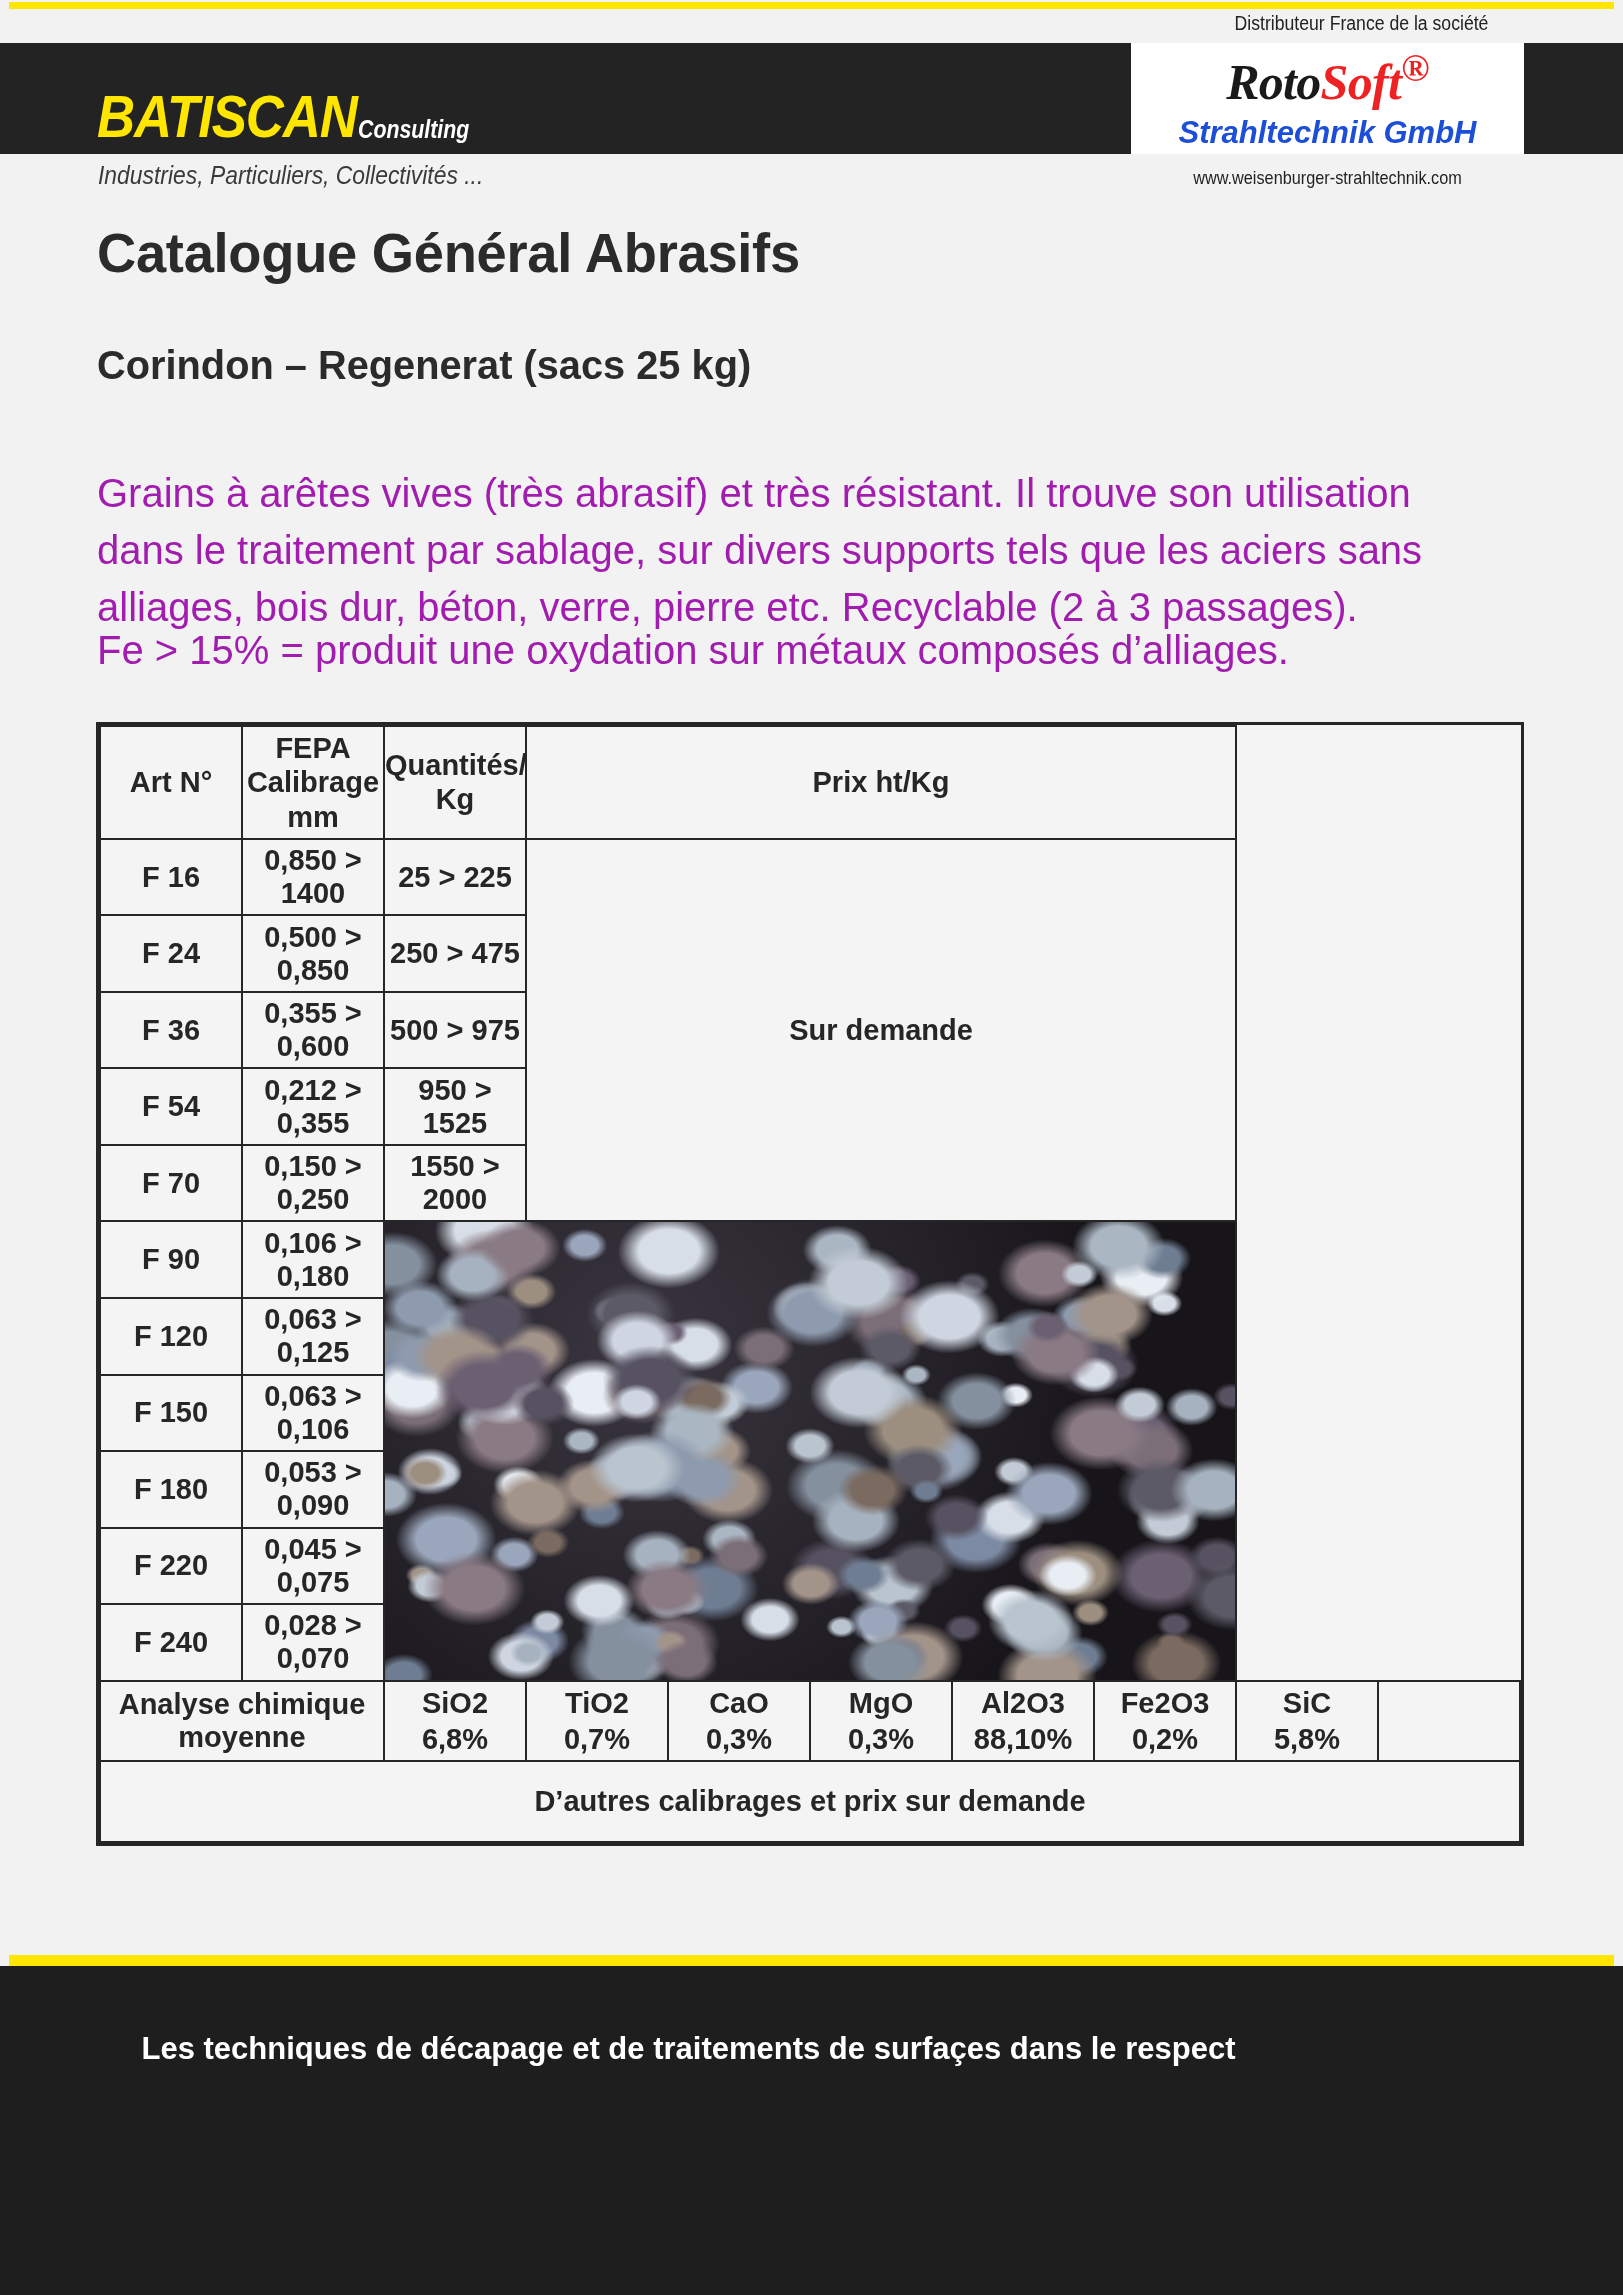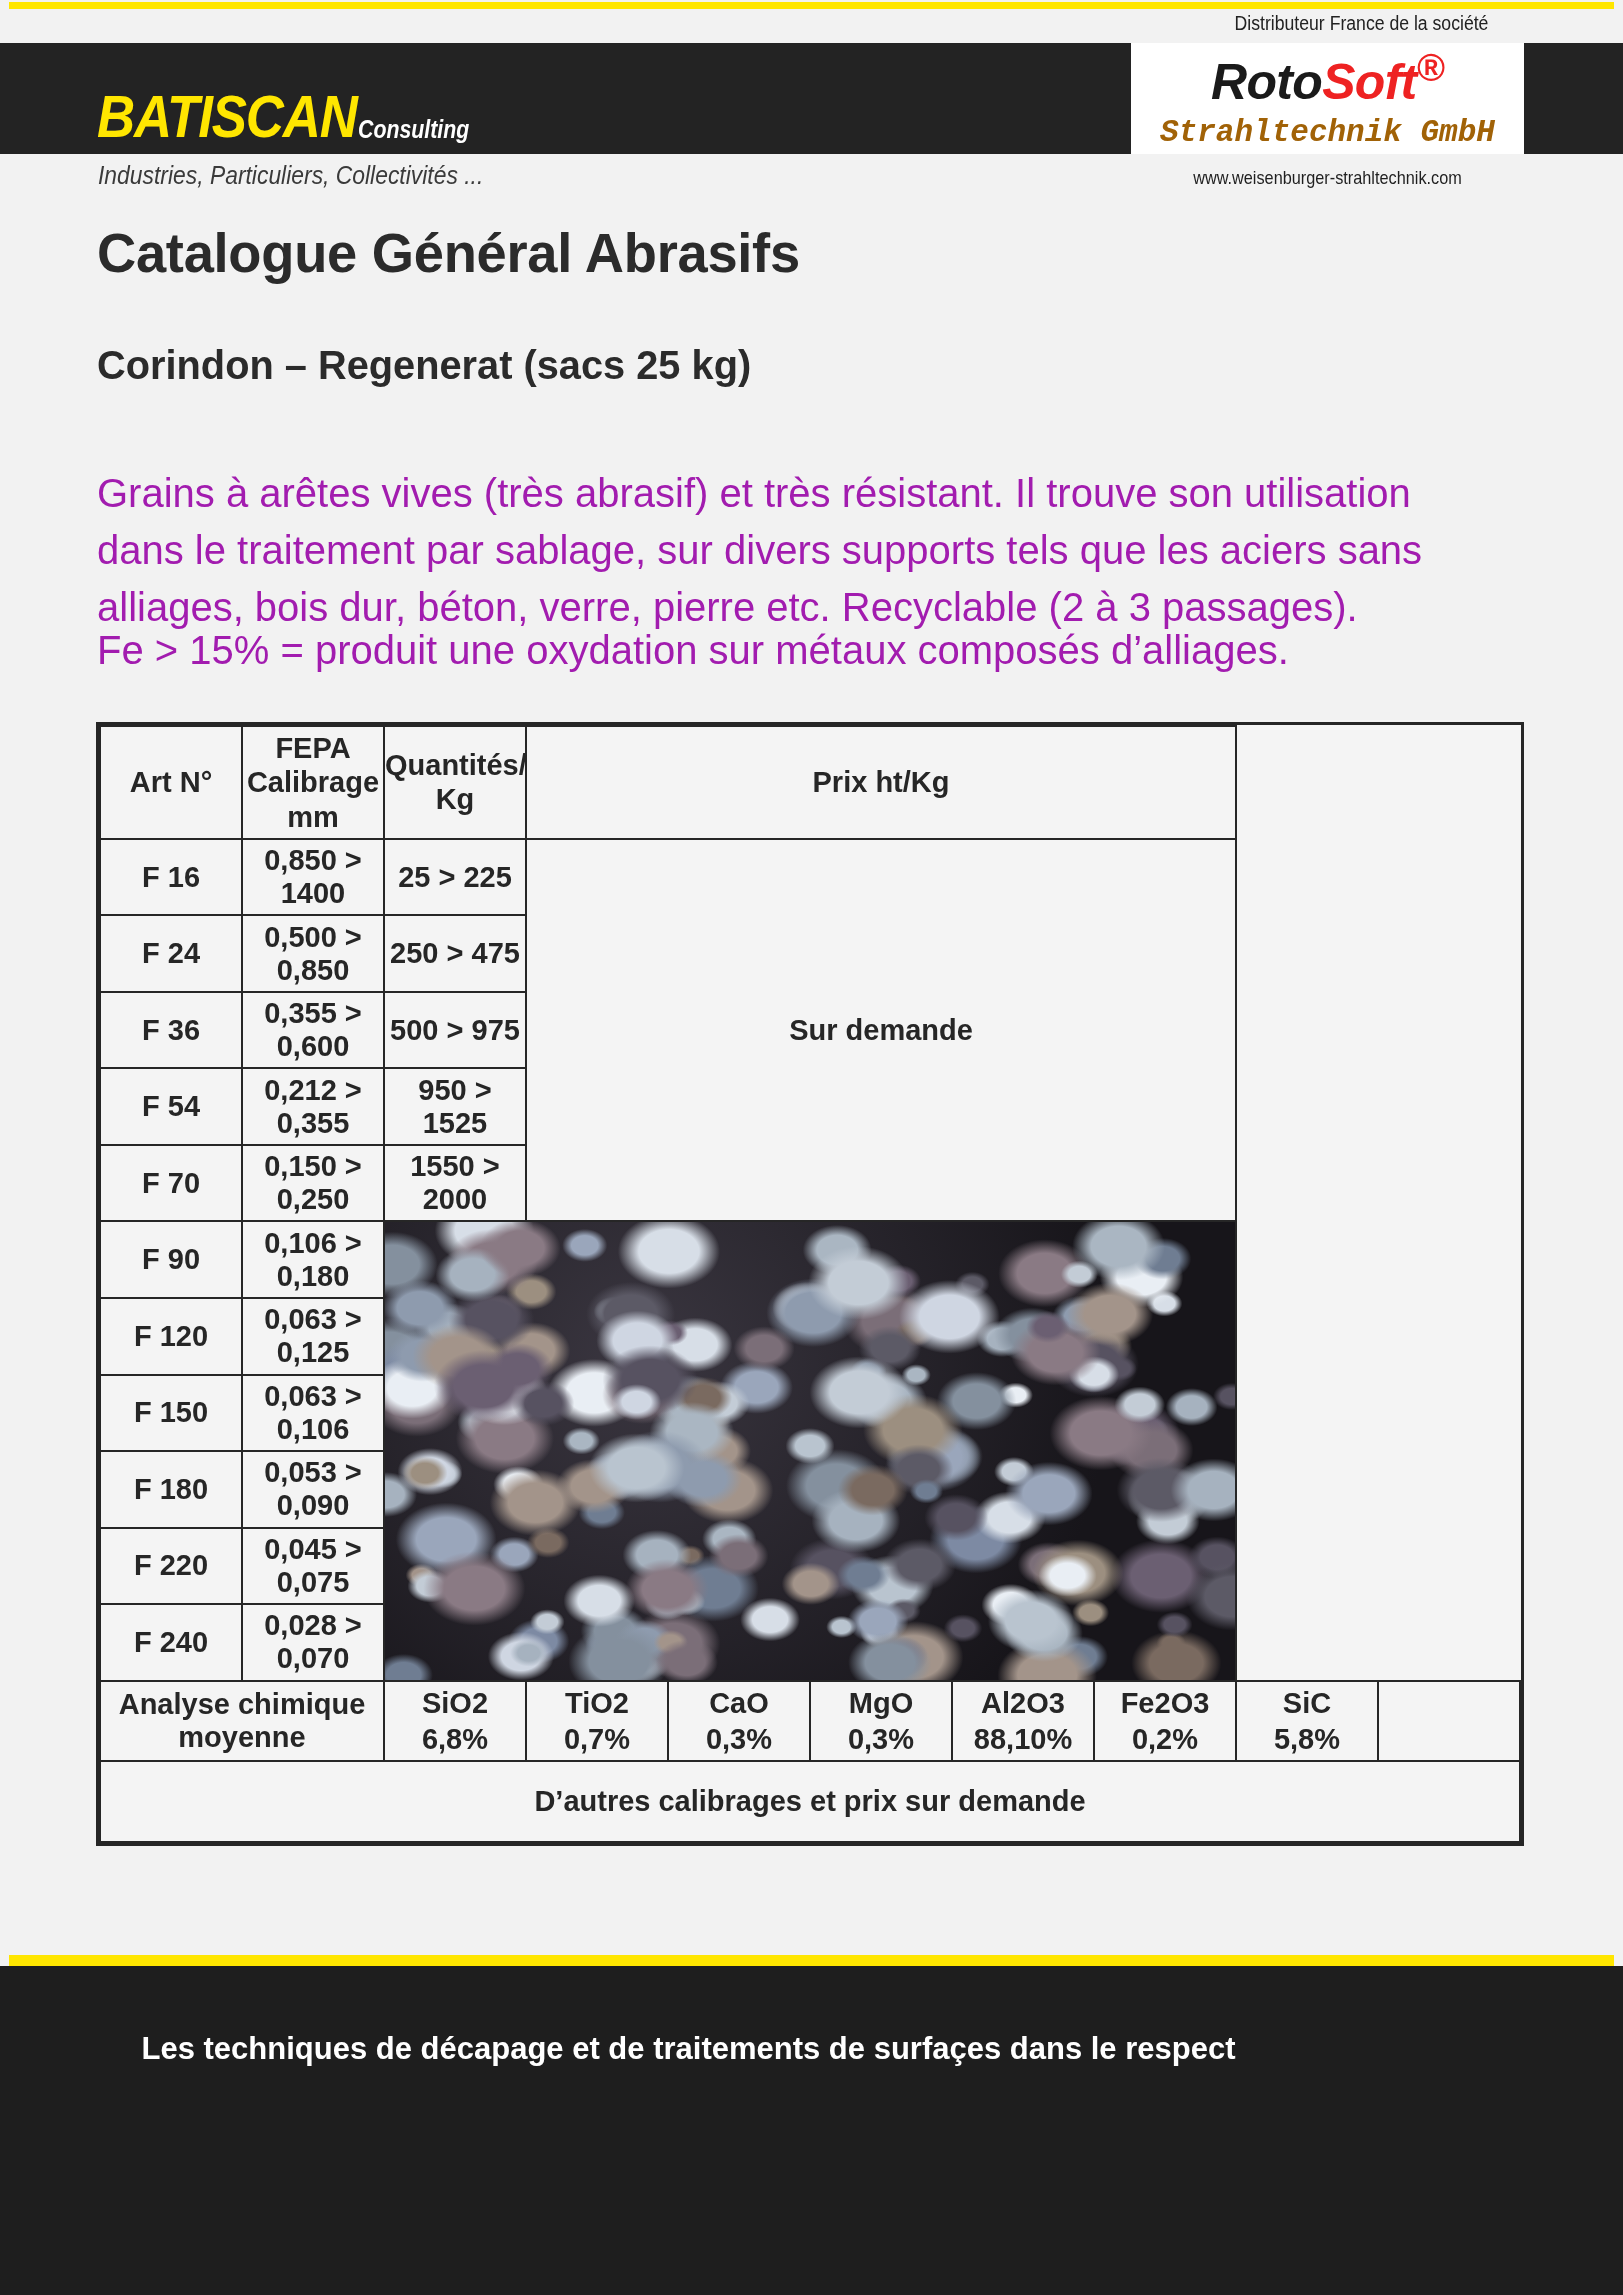--- a/index.html
+++ b/index.html
@@ -54,7 +54,7 @@
     align-items:center;justify-content:center;overflow:hidden;
   }
   .rs-line1{
-    font-family:Liberation Sans, sans-serif;
+    font-family:Liberation Serif, serif;
     font-weight:bold;font-style:italic;font-size:50px;line-height:0.95;
     white-space:nowrap;letter-spacing:-0.7px;text-align:center;
   }

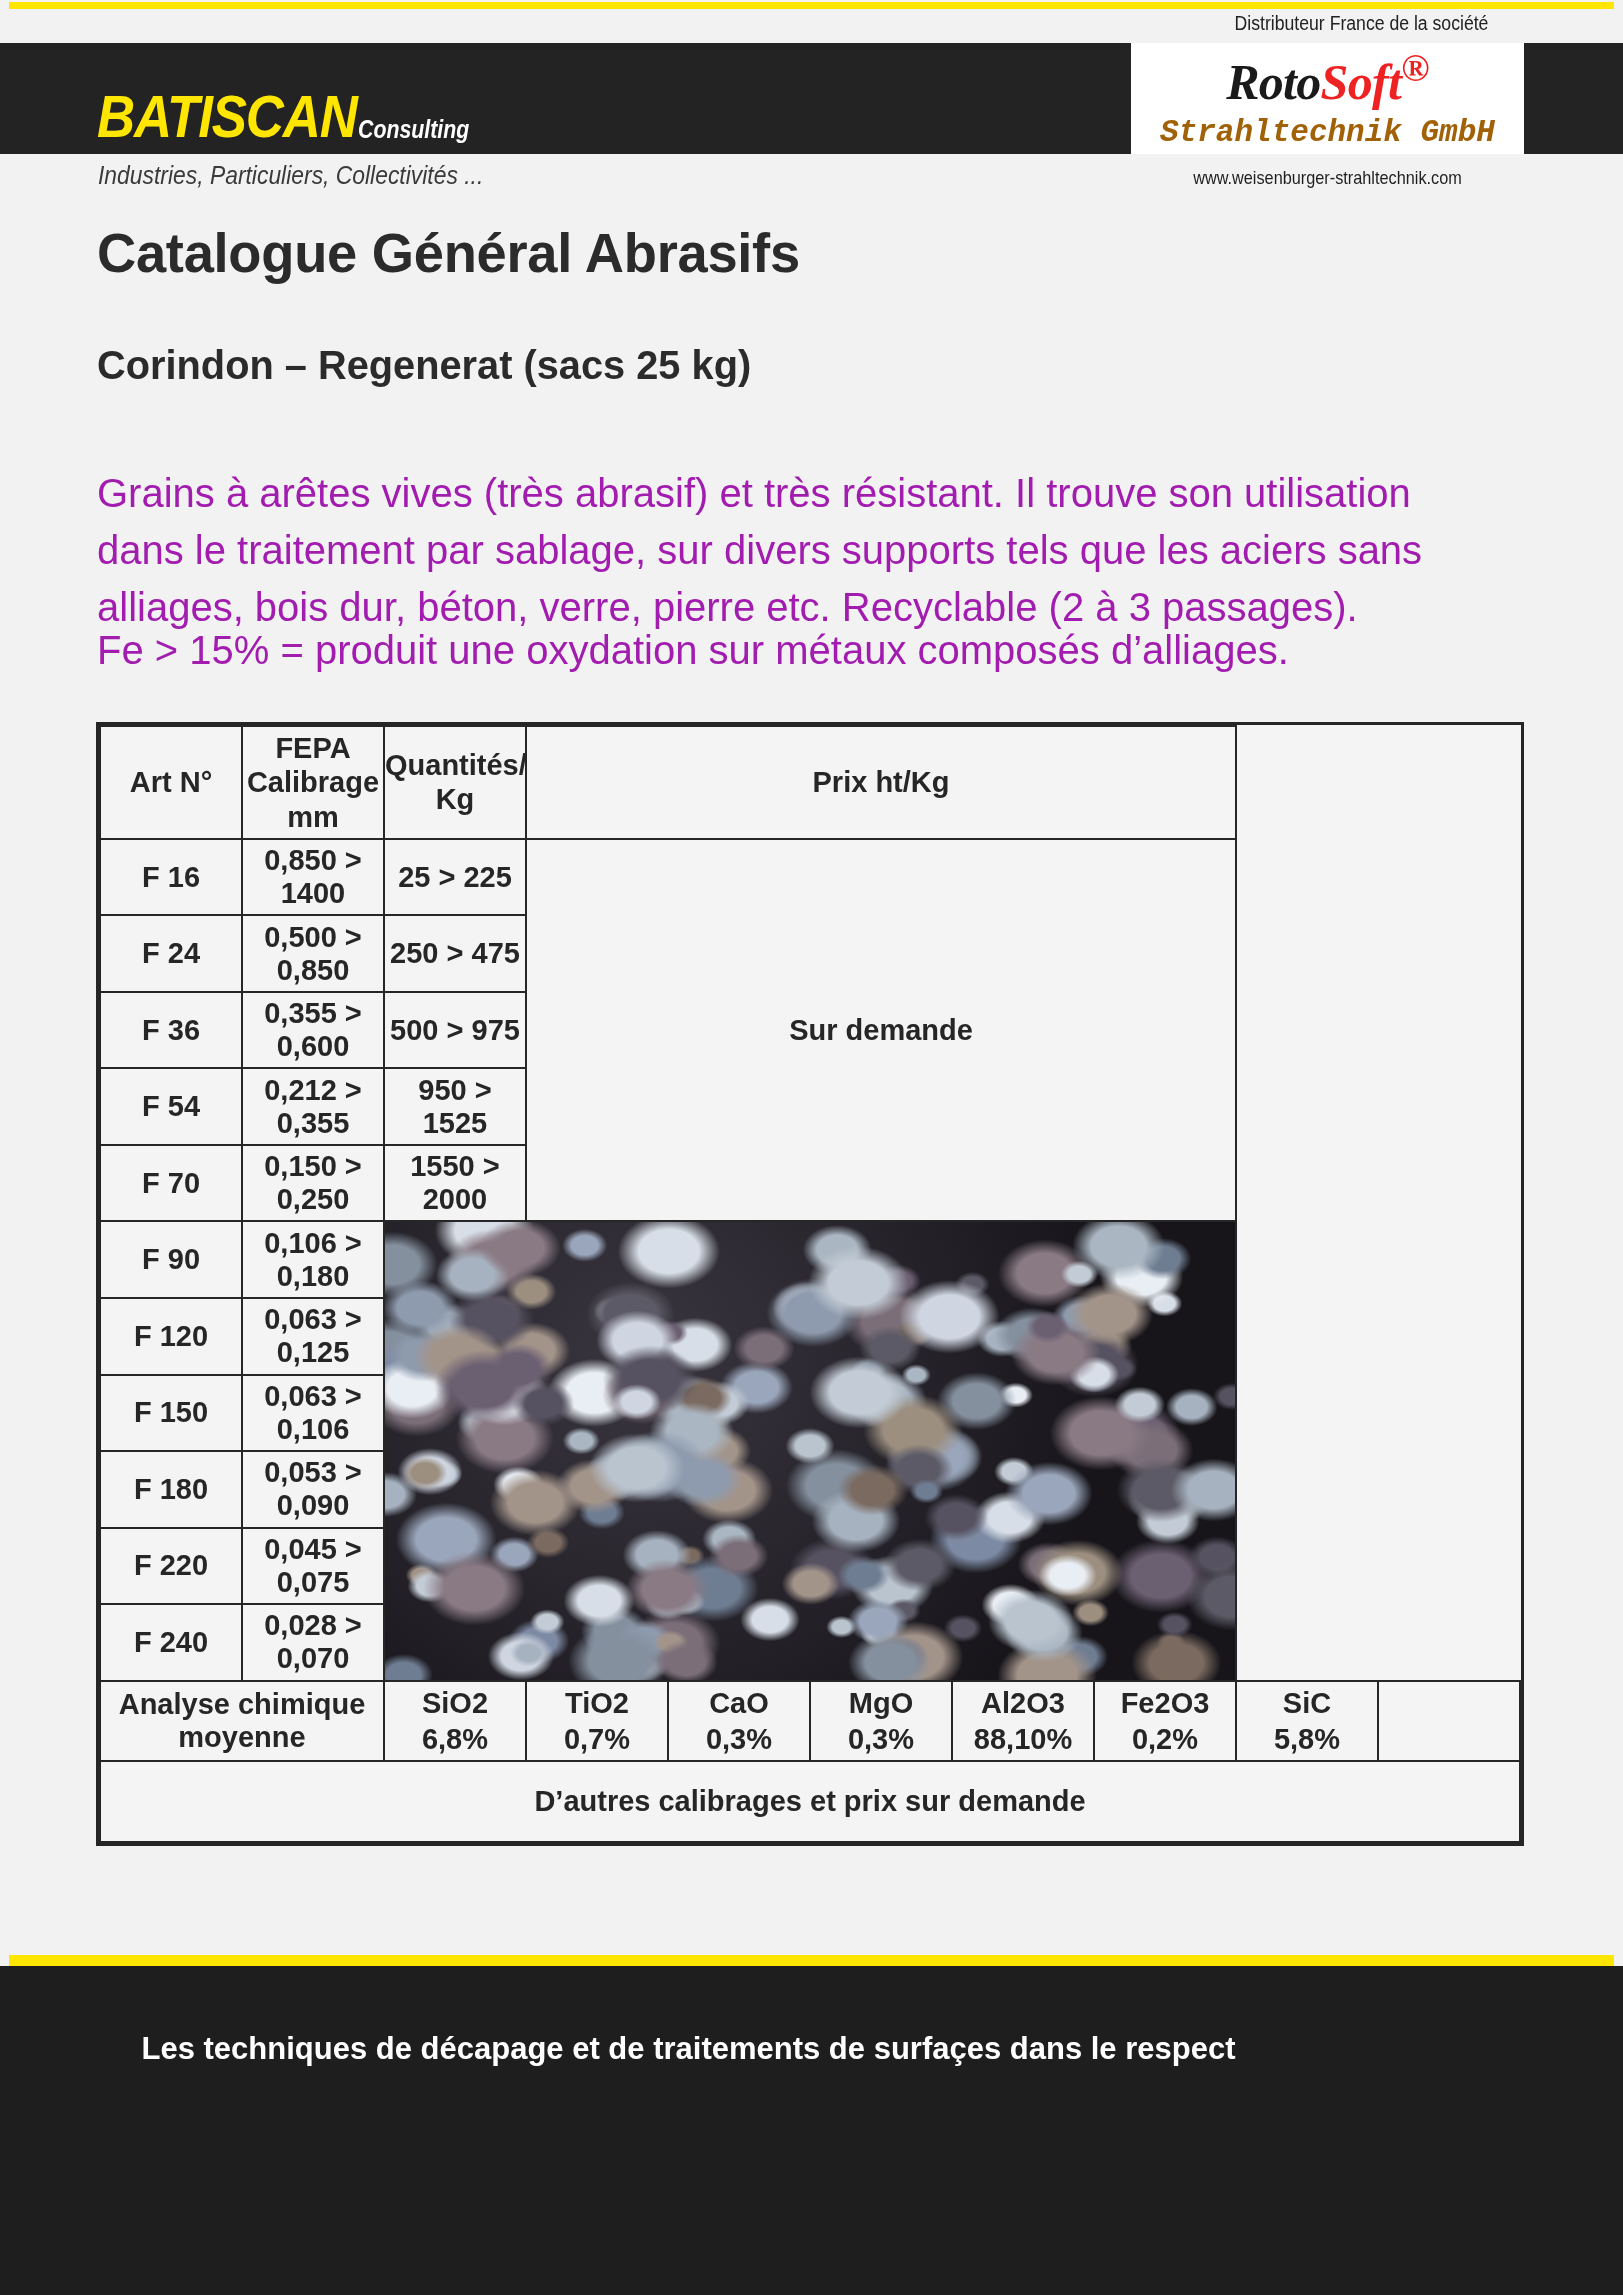--- a/index.html
+++ b/index.html
@@ -62,9 +62,9 @@
   .rs-soft{color:#ee2222;}
   .rs-reg{color:#ee2222;font-size:38px;vertical-align:super;line-height:1;}
   .rs-line2{
-    font-family:Liberation Mono, monospace;
+    font-family:Liberation Sans, sans-serif;
     font-weight:bold;font-style:italic;font-size:31px;line-height:1;
-    color:#a16207;white-space:nowrap;margin-top:10px;
+    color:#1d4ed8;white-space:nowrap;margin-top:10px;
   }
   .rs-url{
     position:absolute;left:1131px;top:168px;width:393px;text-align:center;

